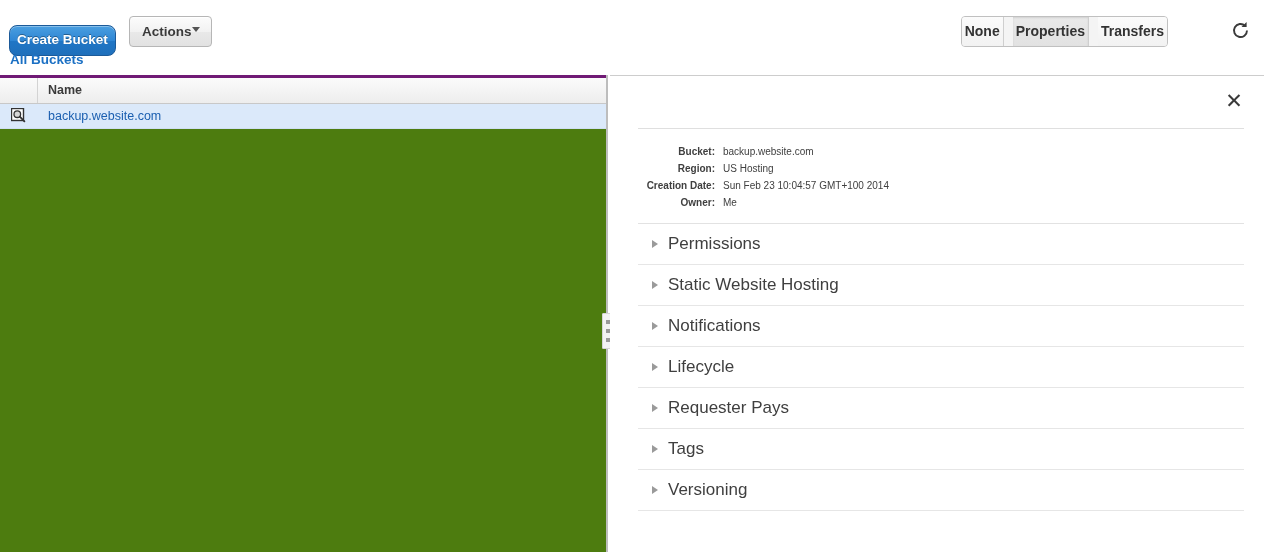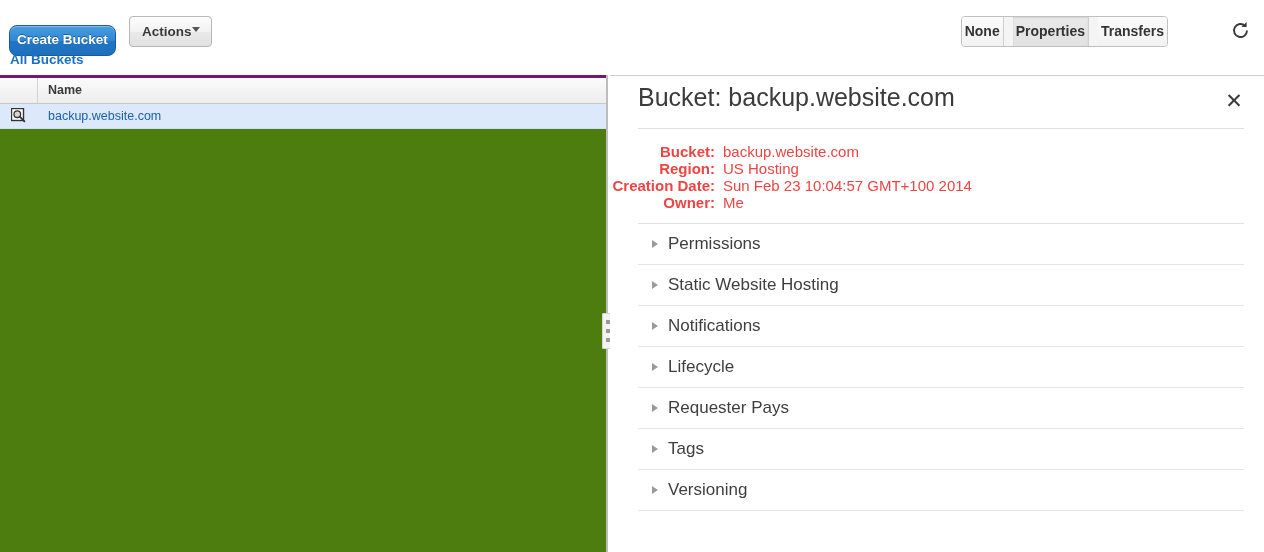--- a/index.html
+++ b/index.html
@@ -370,7 +370,6 @@
   <div class="right-panel">
 
     <div class="panel-header">
-      <div class="panel-title">Bucket: backup.website.com</div>
       <div class="panel-close">
         <span>✕</span>
       </div>

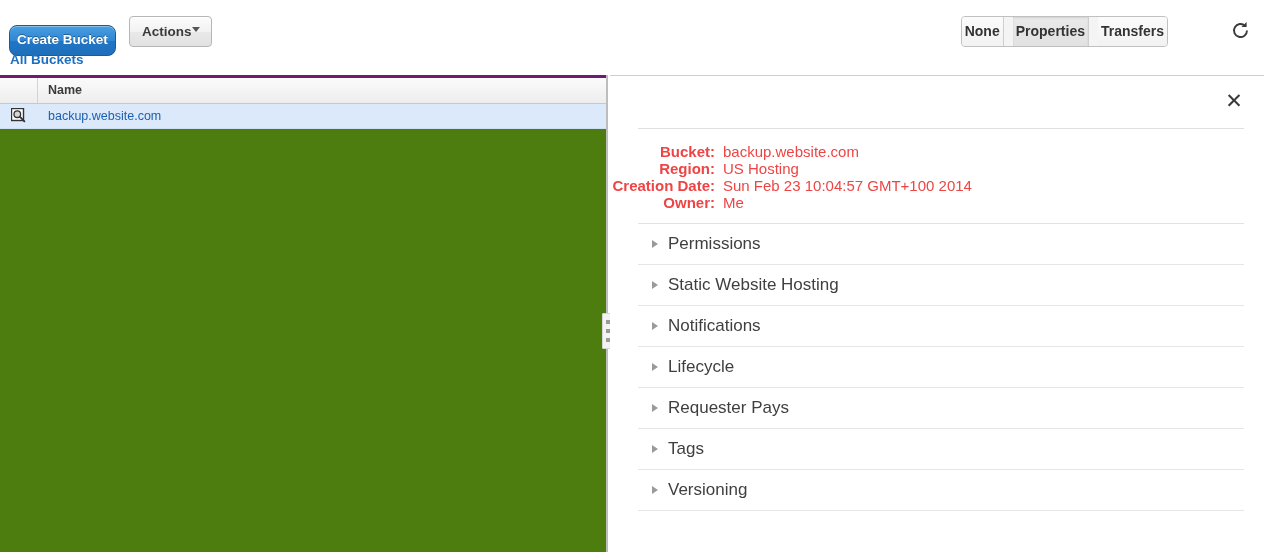--- a/index.html
+++ b/index.html
@@ -262,9 +262,9 @@
   }
   .meta-row {
     display: flex;
-    font-size: 15px;
+    font-size: 10px;
     line-height: 17px;
-    color: #ef4444;
+    color: #404040;
   }
   .meta-label {
     width: 105px;

